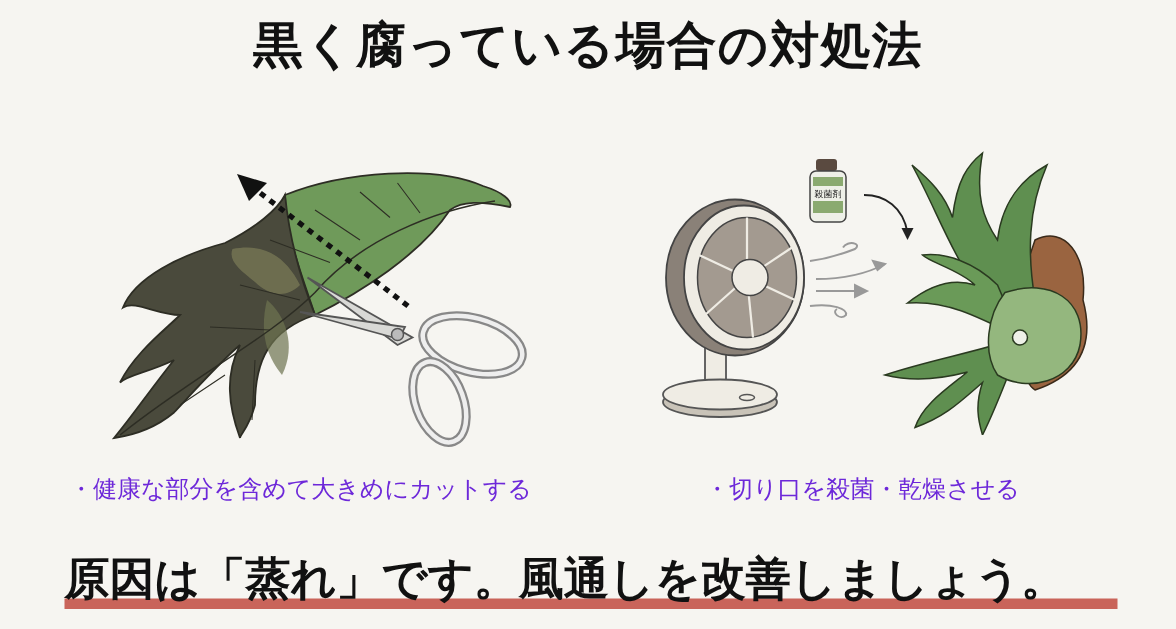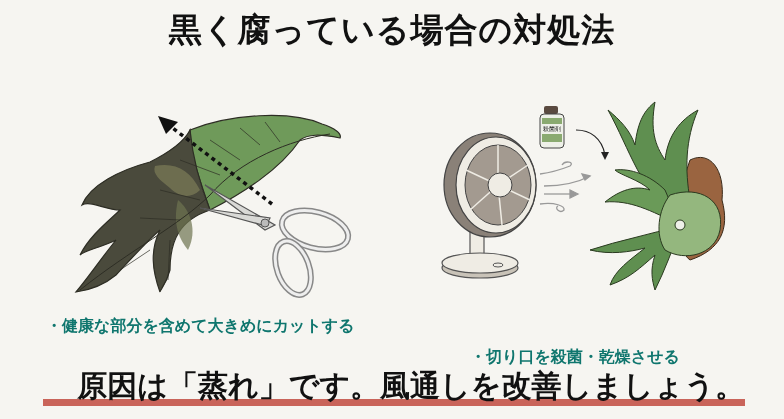--- a/index.html
+++ b/index.html
@@ -20,7 +20,7 @@
   #right-illus { left: 440px; top: 90px; width: 320px; height: 200px; }
   .caption {
     position: absolute; top: 316px;
-    font-size: 16px; font-weight: bold; color: #0f766e;
+    font-size: 16px; font-weight: normal; color: #6d28d9;
   }
   #caption-left { left: 46px; }
   #caption-right { left: 470px; margin-top: 31px; }

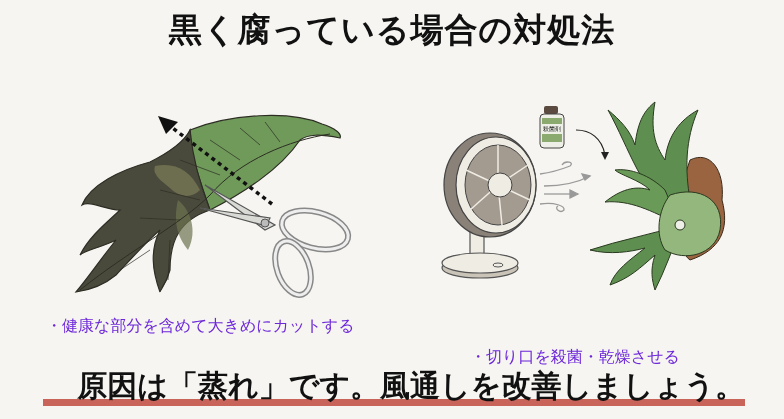--- a/index.html
+++ b/index.html
@@ -23,7 +23,7 @@
     font-size: 16px; font-weight: normal; color: #6d28d9;
   }
   #caption-left { left: 46px; }
-  #caption-right { left: 470px; margin-top: 31px; }
+  #caption-right { left: 470px; }
   .footer-wrap {
     position: absolute; left: 43px; top: 366px; width: 702px; height: 42px;
   }

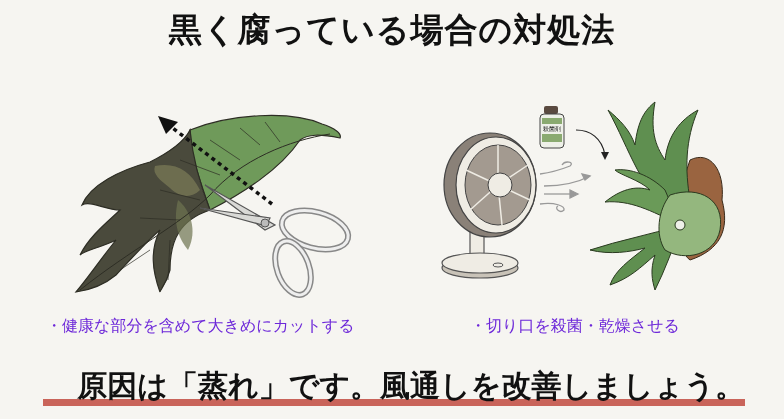--- a/index.html
+++ b/index.html
@@ -33,7 +33,7 @@
   }
   .footer-text {
     position: absolute; left: 0; right: 0; top: 0;
-    text-align: right;
+    text-align: left;
     font-size: 30px; font-weight: bold; color: #111;
     white-space: nowrap; letter-spacing: 0px;
   }

